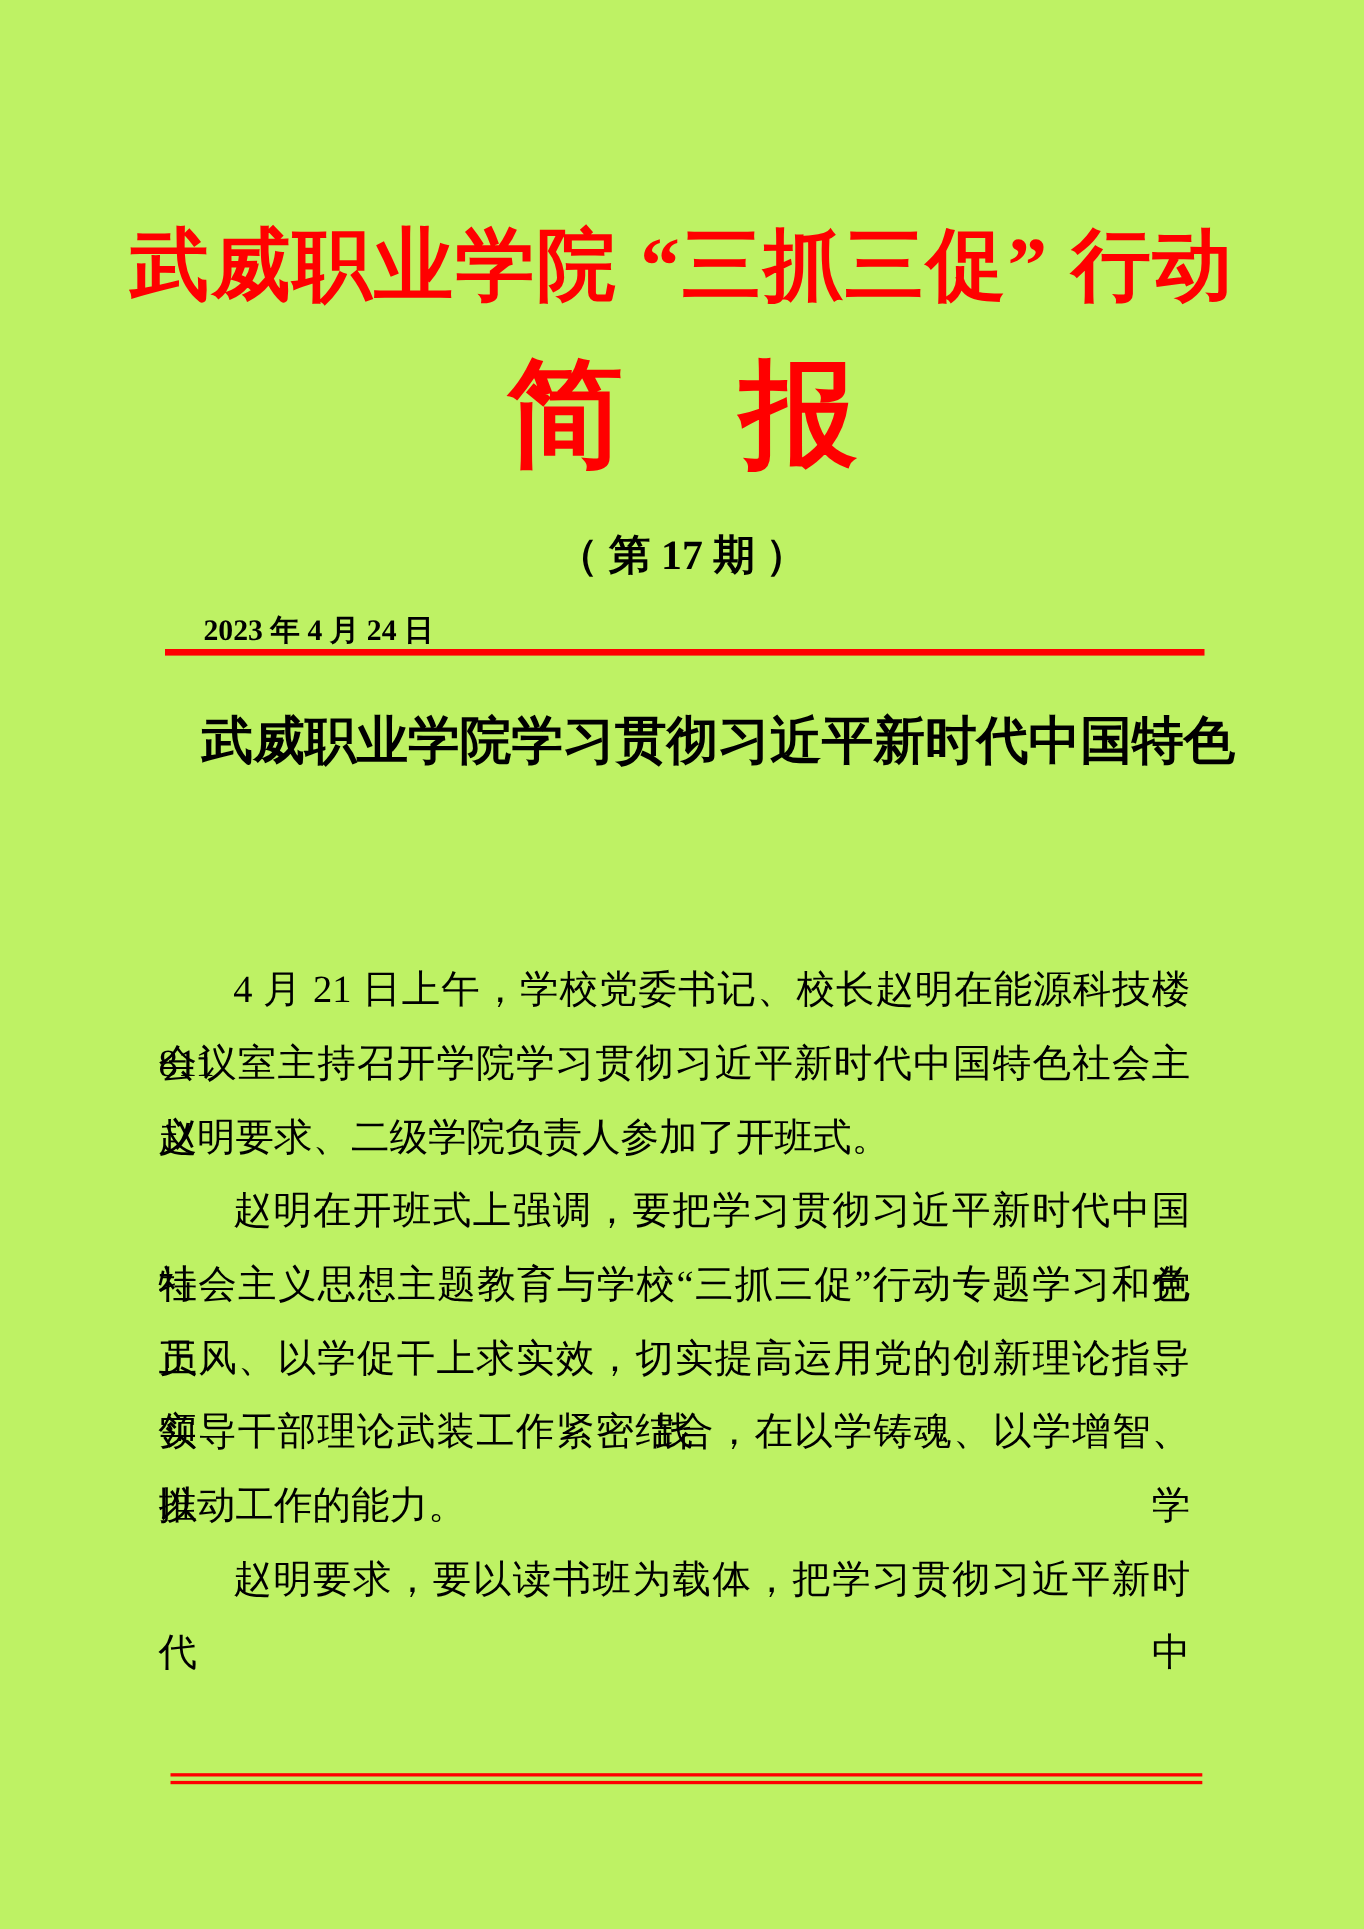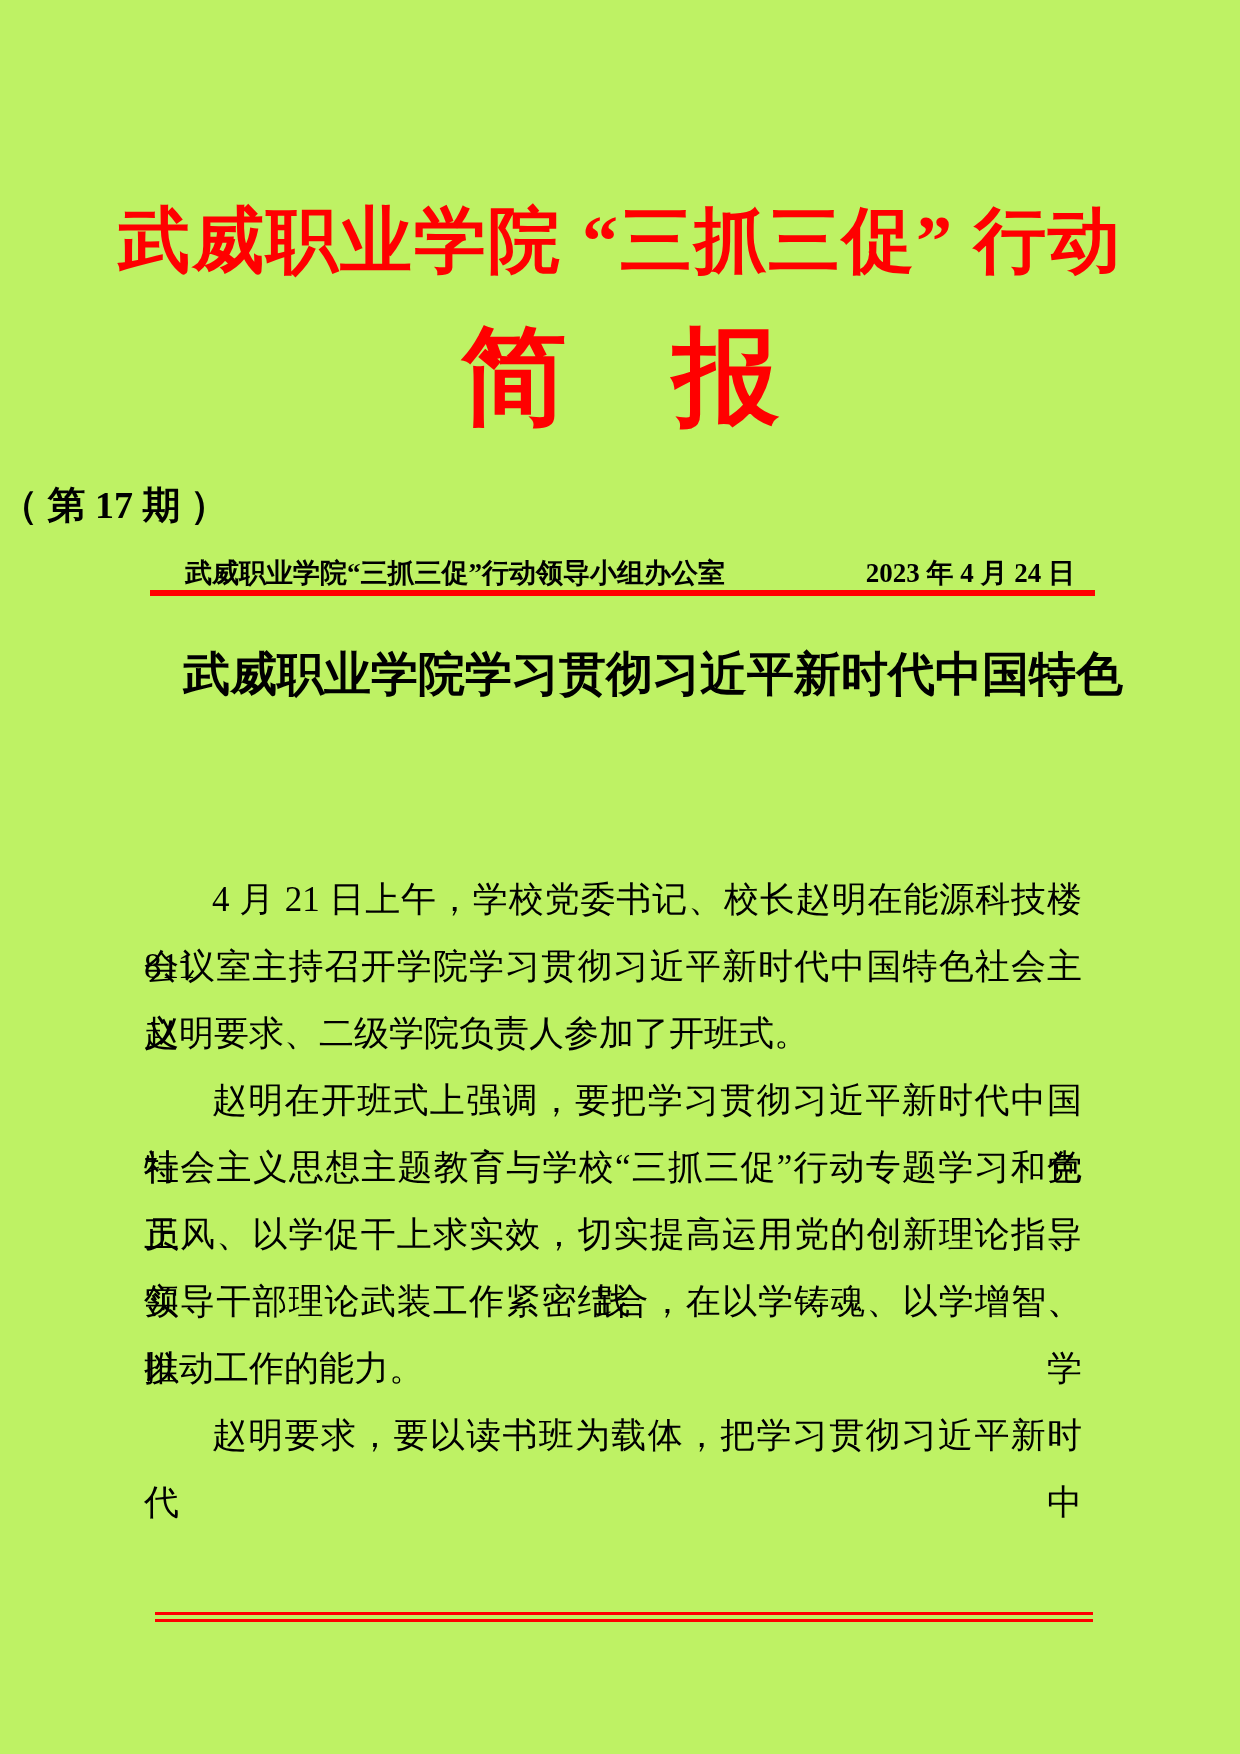--- a/index.html
+++ b/index.html
@@ -46,6 +46,7 @@
     top: 483px;
     left: 0;
     width: 100%;
+    text-align: center;
     font-size: 38px;
     line-height: 44px;
     font-weight: 600;

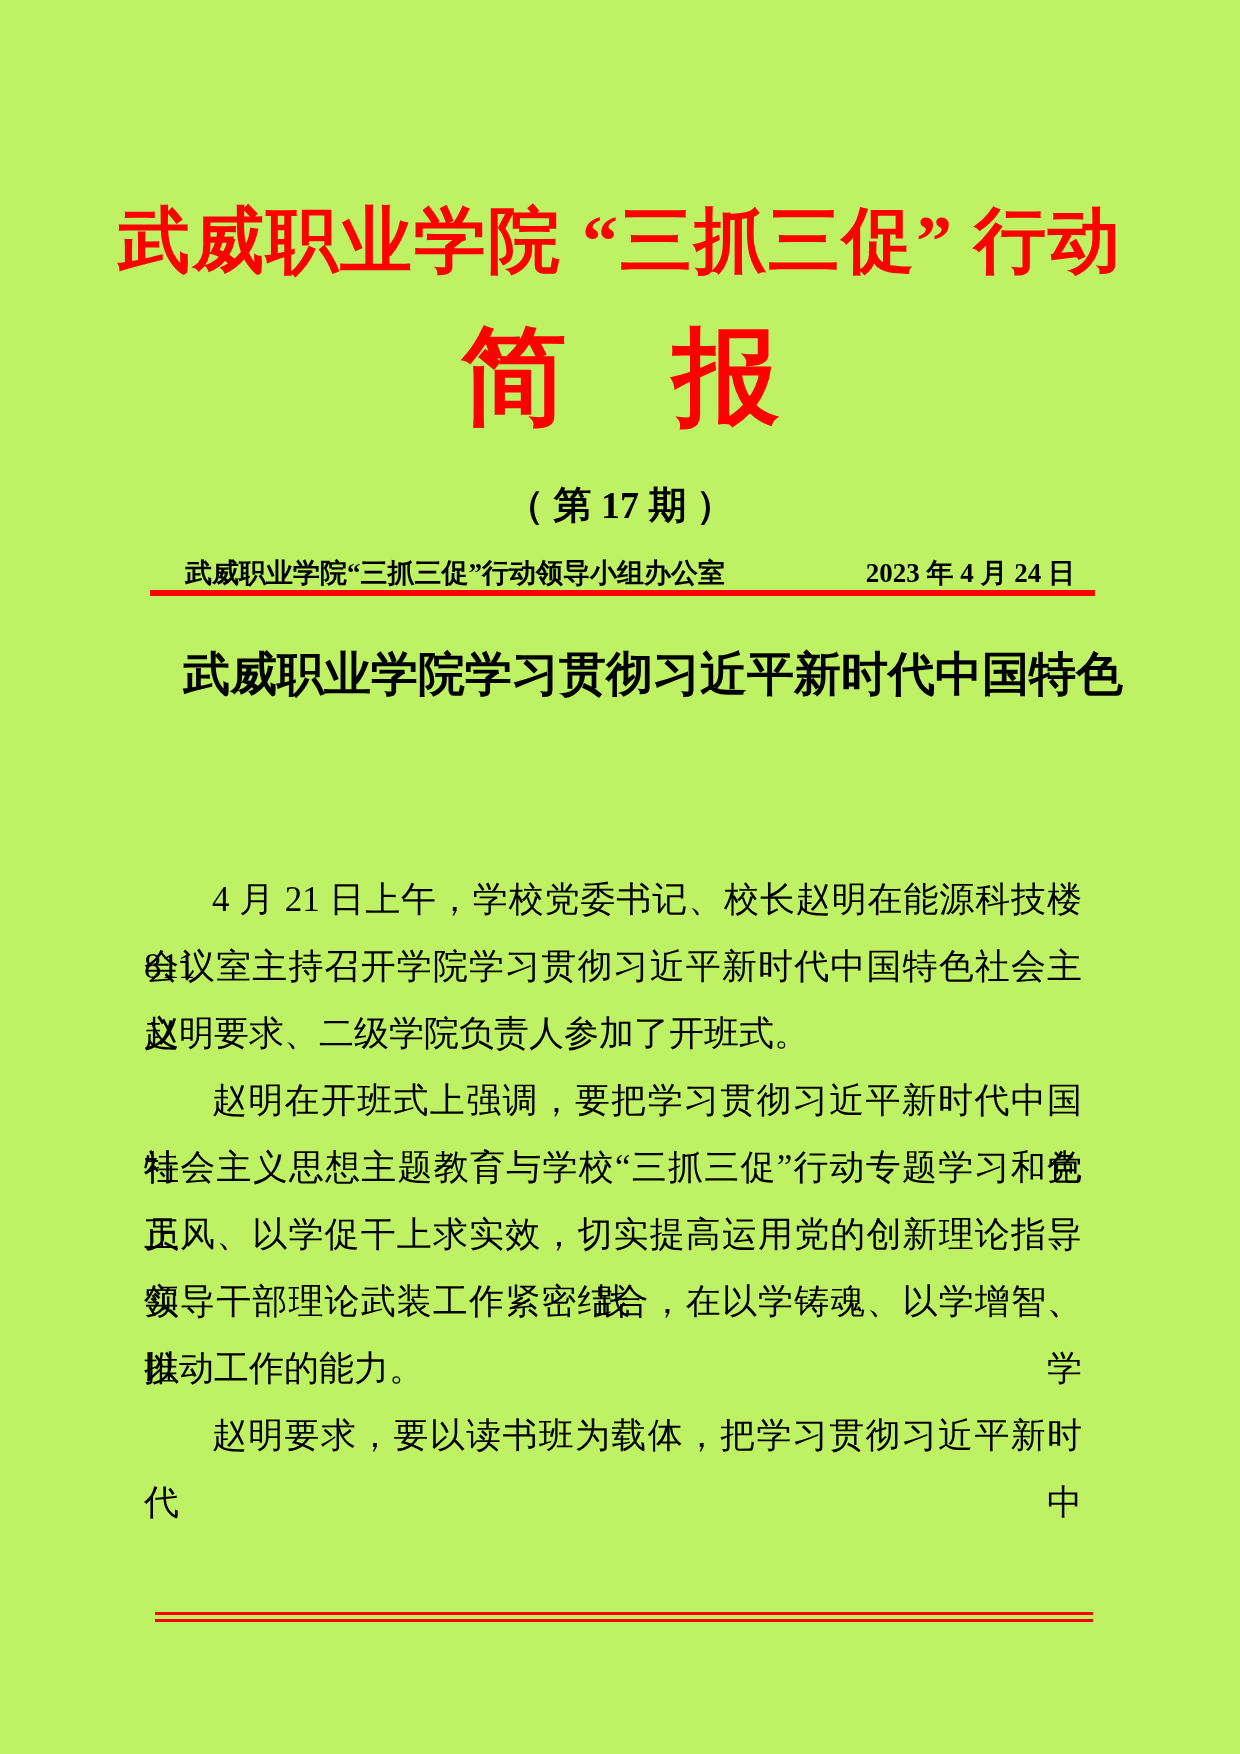--- a/index.html
+++ b/index.html
@@ -134,7 +134,6 @@
   <div class="issue-no">（ 第 17 期 ）</div>
 
   <div class="issuer-row">
-    <span class="issuer">武威职业学院“三抓三促”行动领导小组办公室</span>
     <span class="date">2023 年 4 月 24 日</span>
   </div>
 

